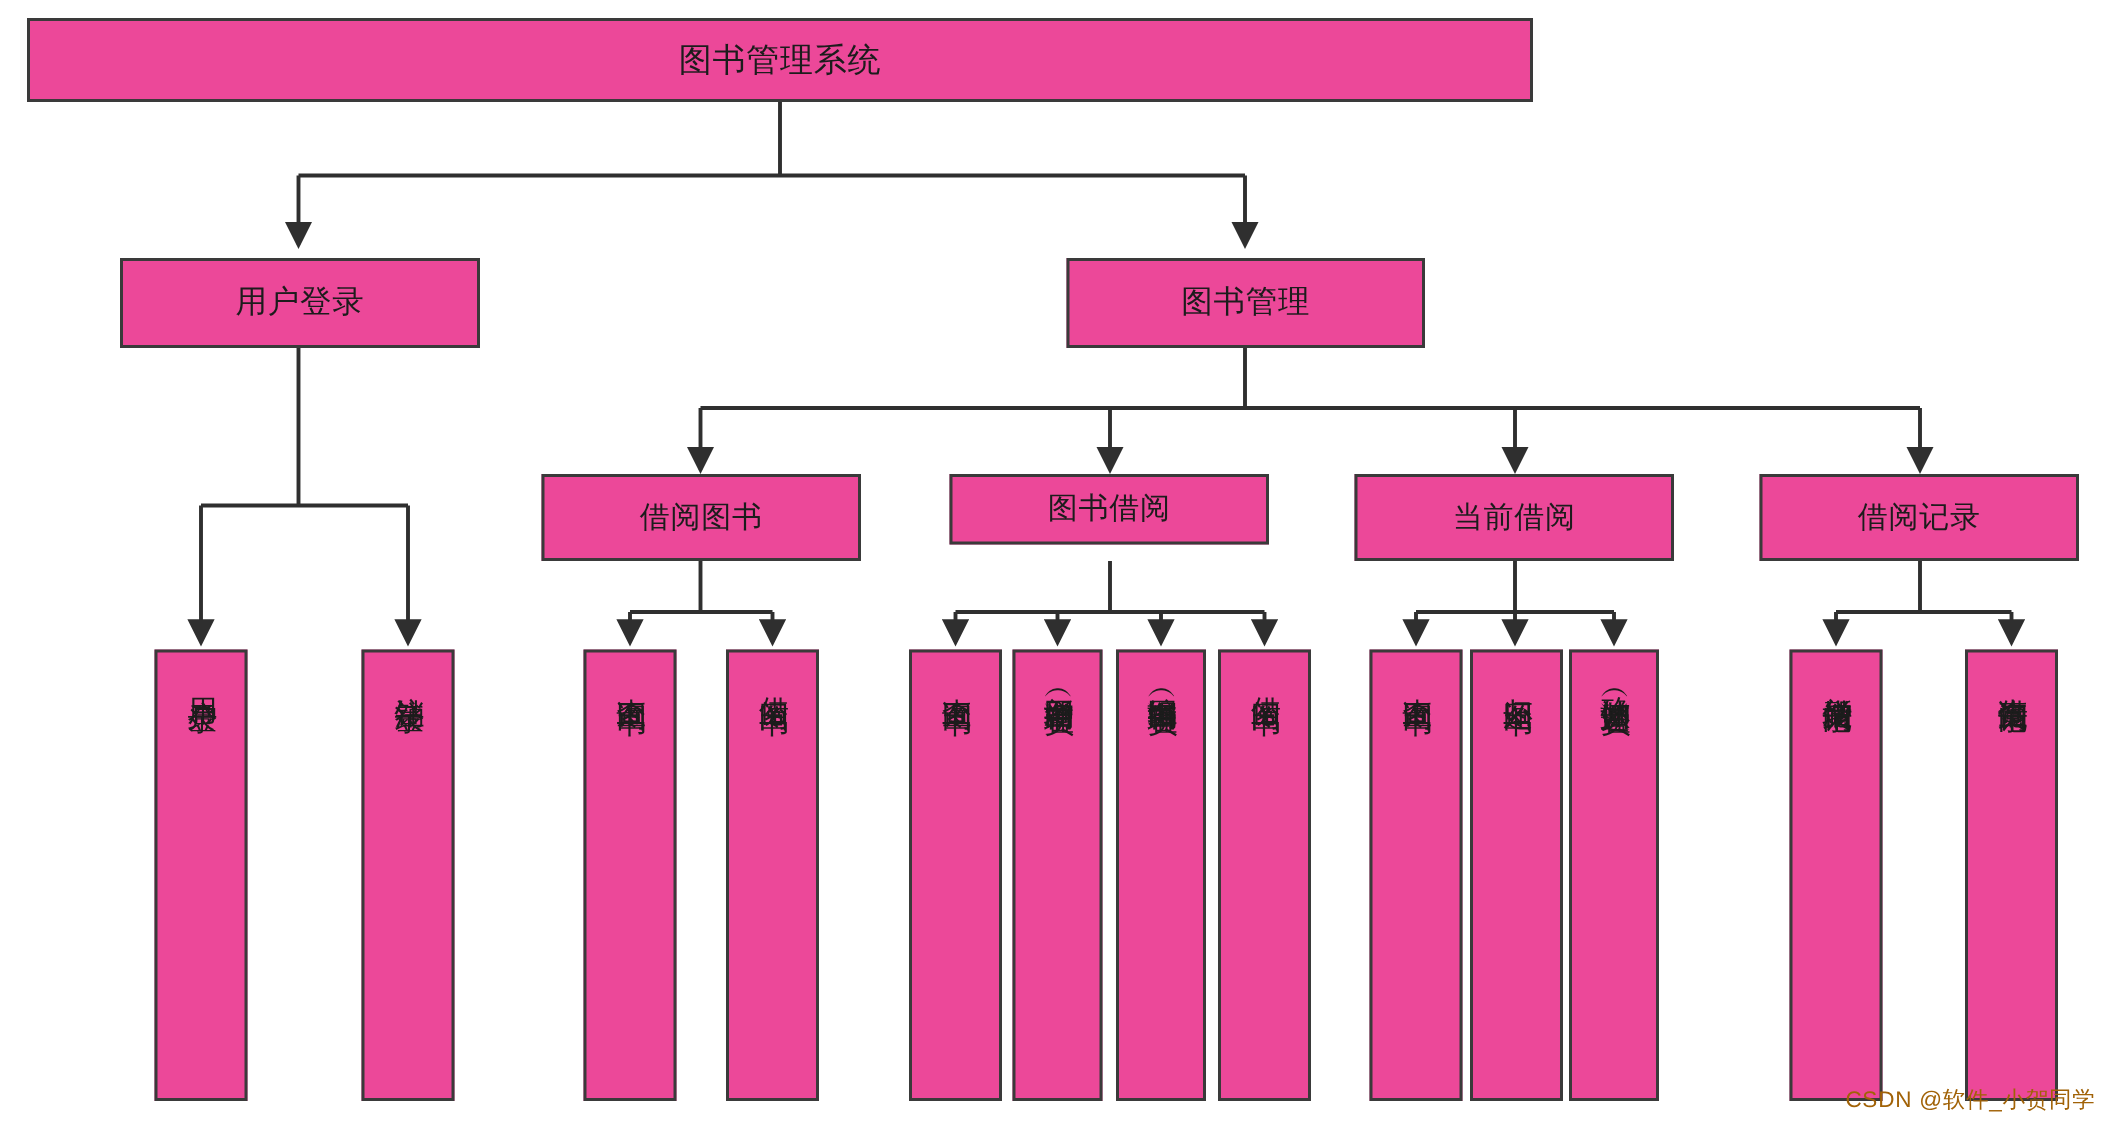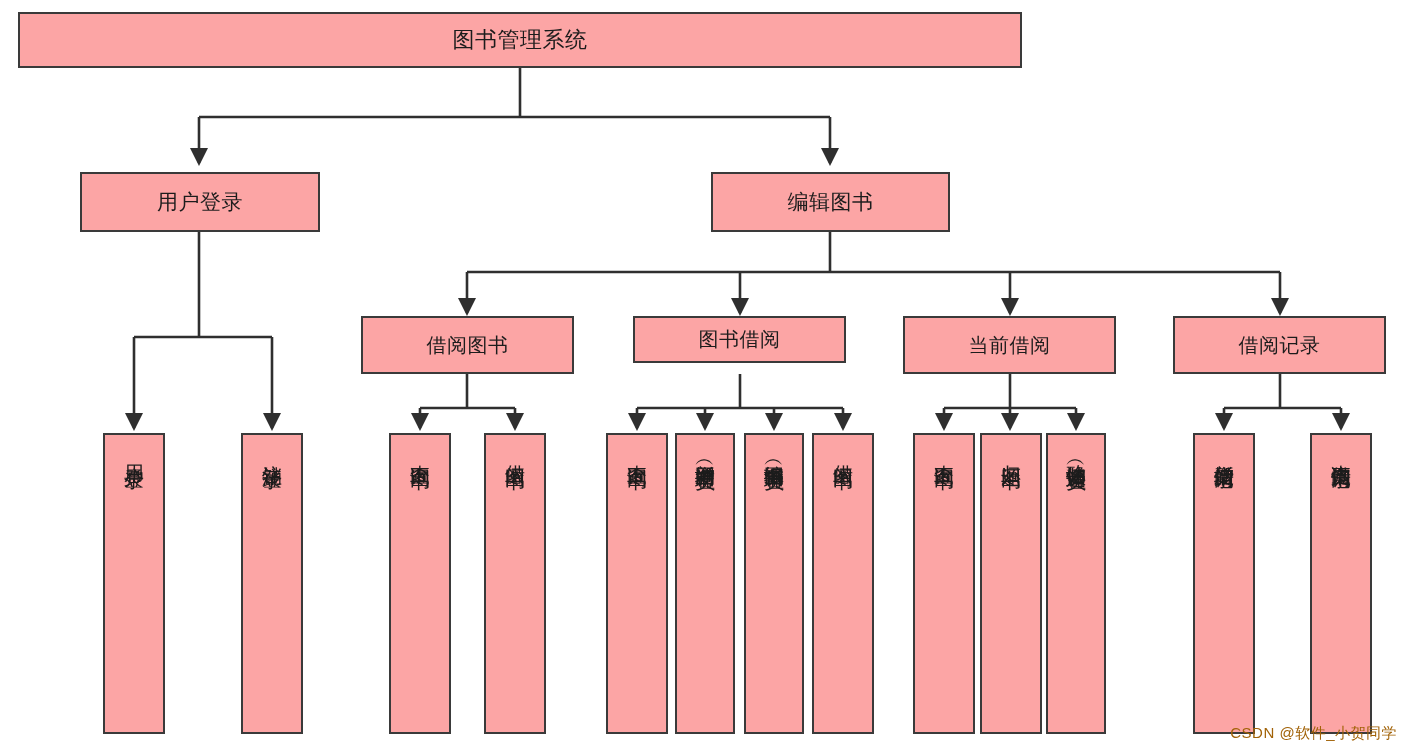--- a/index.html
+++ b/index.html
@@ -33,7 +33,7 @@
     position: absolute;
     box-sizing: border-box;
     border: 2px solid #3a3a3a;
-    background: #fca5a5;
+    background: #ec4899;
     display: flex;
     align-items: center;
     justify-content: center;

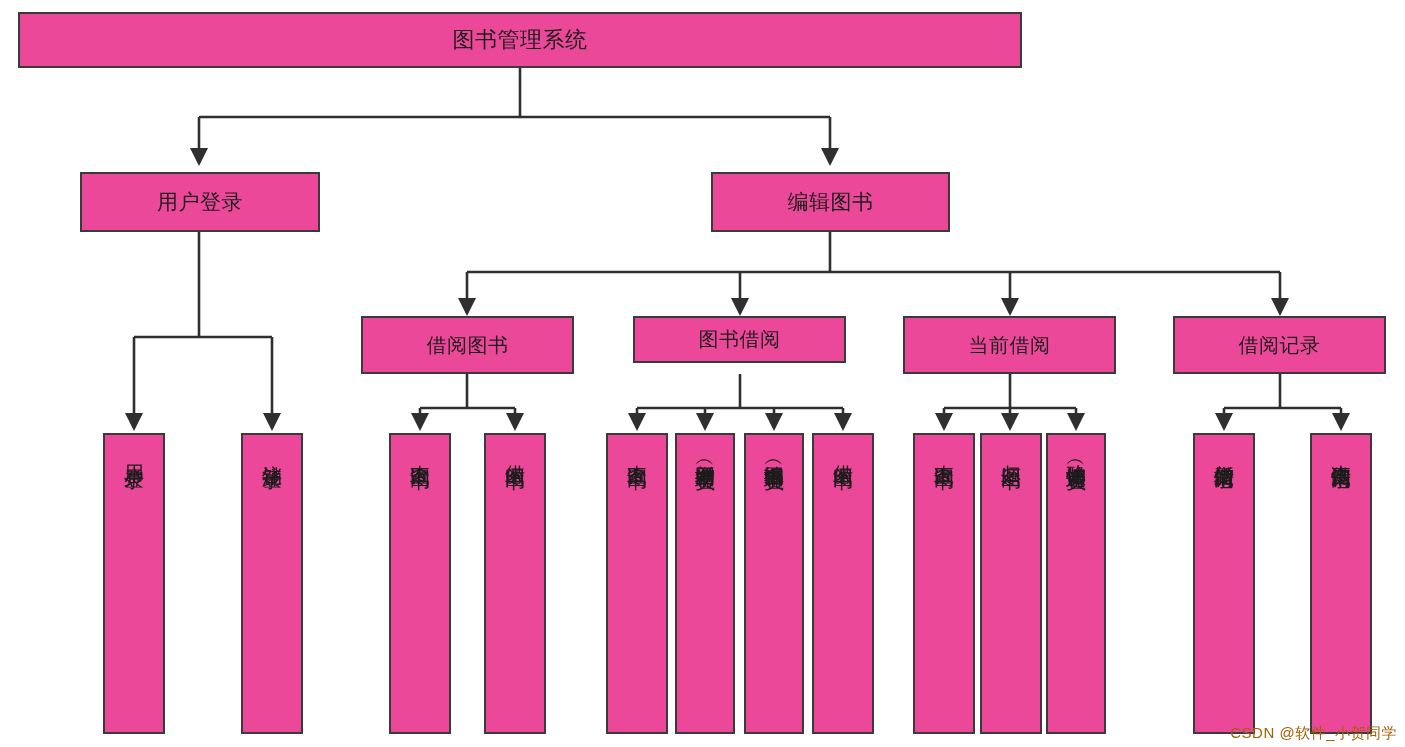--- a/index.html
+++ b/index.html
@@ -139,7 +139,7 @@
     <span class="label">用户登录</span>
   </div>
   <div class="node level2" style="left:711px; top:172px; width:239px; height:60px;">
-    <span class="label">编辑图书</span>
+    <span class="label">图书管理</span>
   </div>
 
   <div class="node level3" style="left:361px; top:316px; width:213px; height:58px;">

